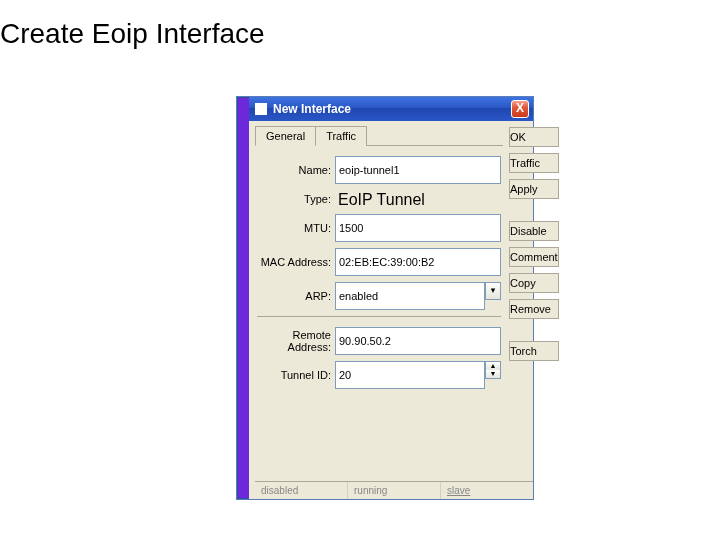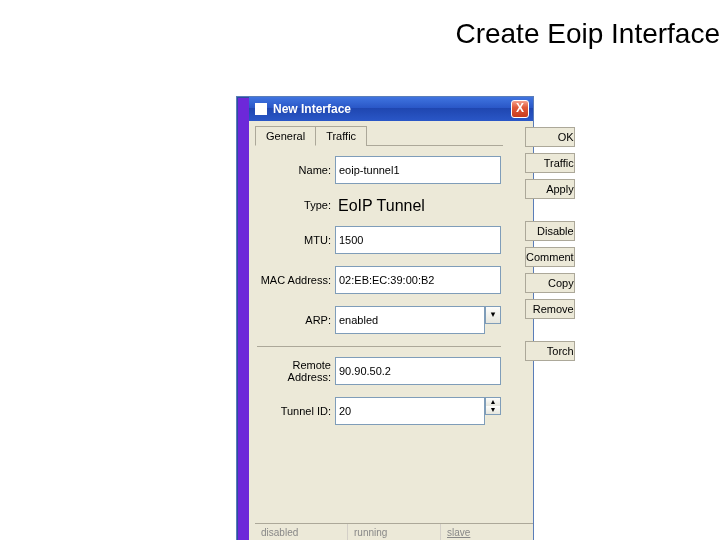--- a/index.html
+++ b/index.html
@@ -17,7 +17,7 @@
     font-size: 28px;
     font-weight: normal;
     font-family: Arial, sans-serif;
-    text-align: right;
+    text-align: left;
     padding-top: 18px;
   }
   .window {

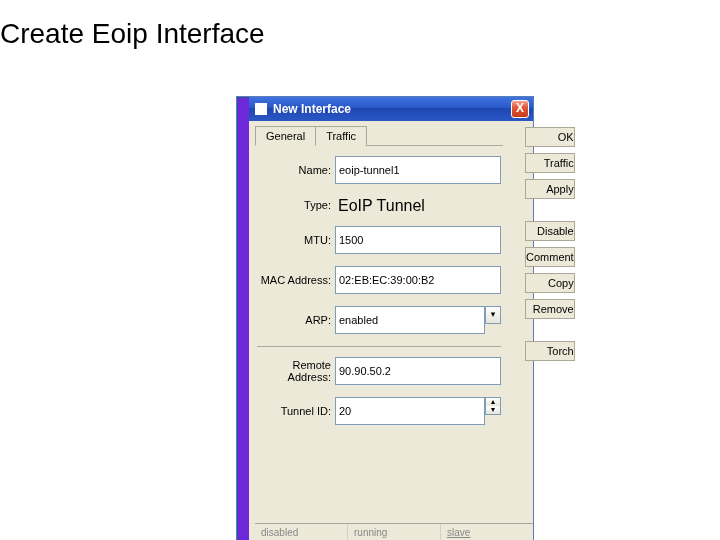--- a/index.html
+++ b/index.html
@@ -69,7 +69,7 @@
   .main-row {
     display: flex;
     padding: 4px 6px 4px 6px;
-    gap: 22px;
+    gap: 6px;
   }
   .left-col { flex: 1; }
   .tabs {

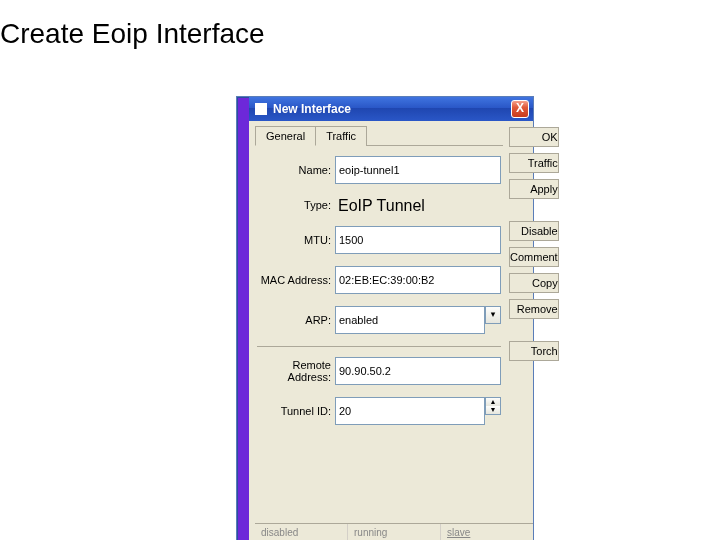--- a/index.html
+++ b/index.html
@@ -177,7 +177,7 @@
     border: 1px solid #aca899;
     background: #ece9d8;
     font-size: 11px;
-    text-align: right;
+    text-align: left;
     line-height: 18px;
     cursor: pointer;
   }

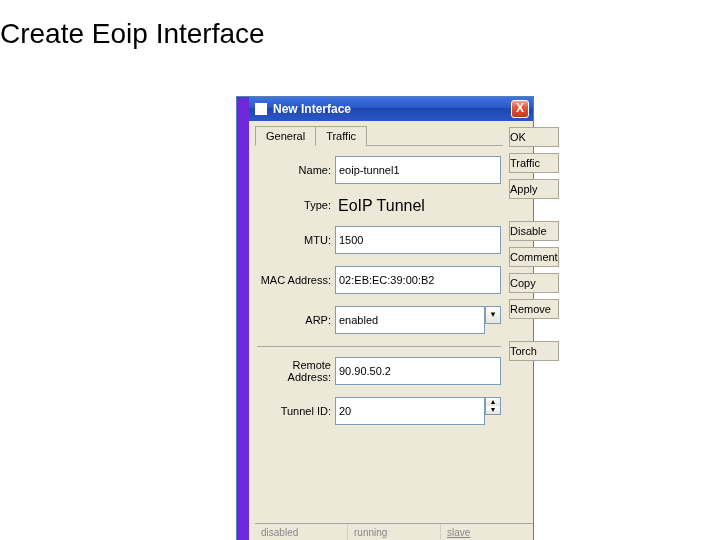--- a/index.html
+++ b/index.html
@@ -97,7 +97,7 @@
   .row {
     display: flex;
     align-items: center;
-    margin-bottom: 12px;
+    margin-bottom: 6px;
   }
   .row label {
     width: 78px;

